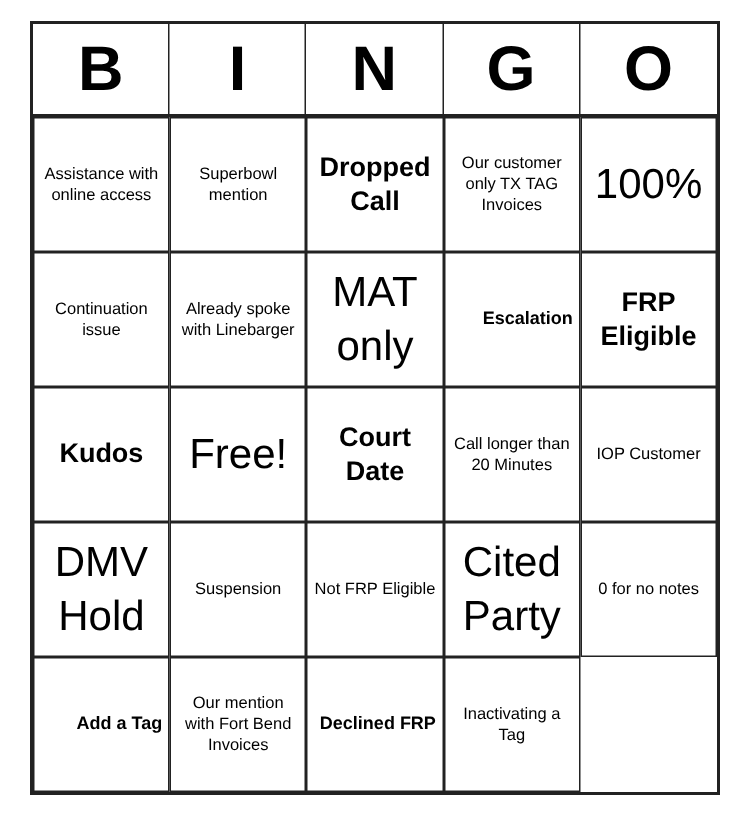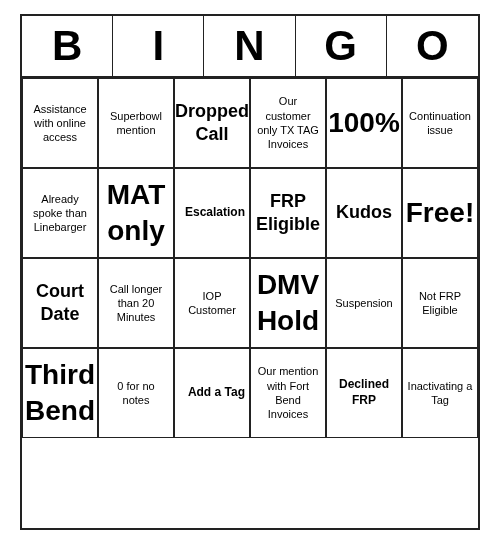--- a/index.html
+++ b/index.html
@@ -33,7 +33,7 @@
     }
     .bingo-grid {
       display: grid;
-      grid-template-columns: repeat(6, 1fr);
+      grid-template-columns: repeat(5, 1fr);
       grid-template-rows: repeat(5, 90px);
     }
     .bingo-cell {

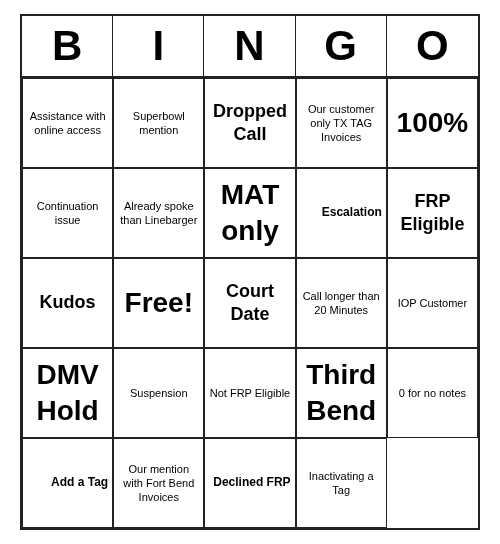--- a/index.html
+++ b/index.html
@@ -53,7 +53,7 @@
     }
     .bingo-cell.xlarge-text {
       font-size: 28px;
-      font-weight: bold;
+      font-weight: normal;
     }
     .bingo-cell.medium-text {
       font-size: 12px;

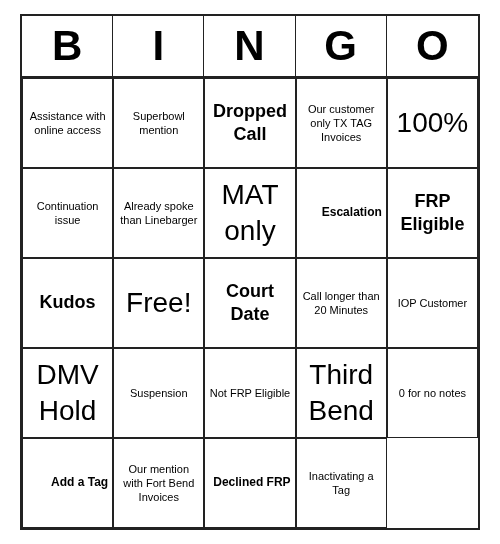--- a/index.html
+++ b/index.html
@@ -95,7 +95,7 @@
         <span>Continuation issue</span>
       </div>
       <div class="bingo-cell">
-        <span>Already spoke than Linebarger</span>
+        <span>Already spoke with Linebarger</span>
       </div>
       <div class="bingo-cell xlarge-text">
         <span>MAT only</span>

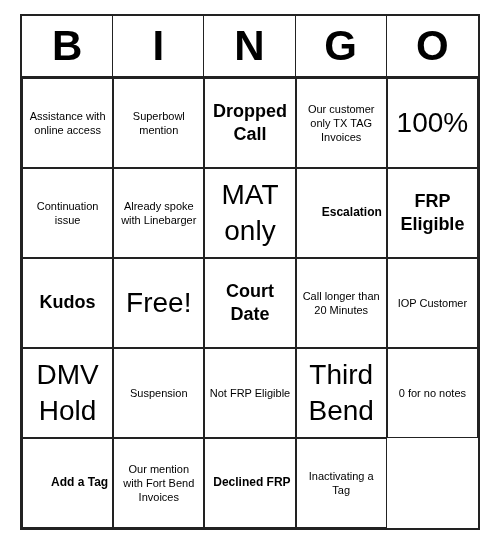--- a/index.html
+++ b/index.html
@@ -131,7 +131,7 @@
         <span>Not FRP Eligible</span>
       </div>
       <div class="bingo-cell xlarge-text">
-        <span>Third Bend</span>
+        <span>Cited Party</span>
       </div>
       <div class="bingo-cell">
         <span>0 for no notes</span>

